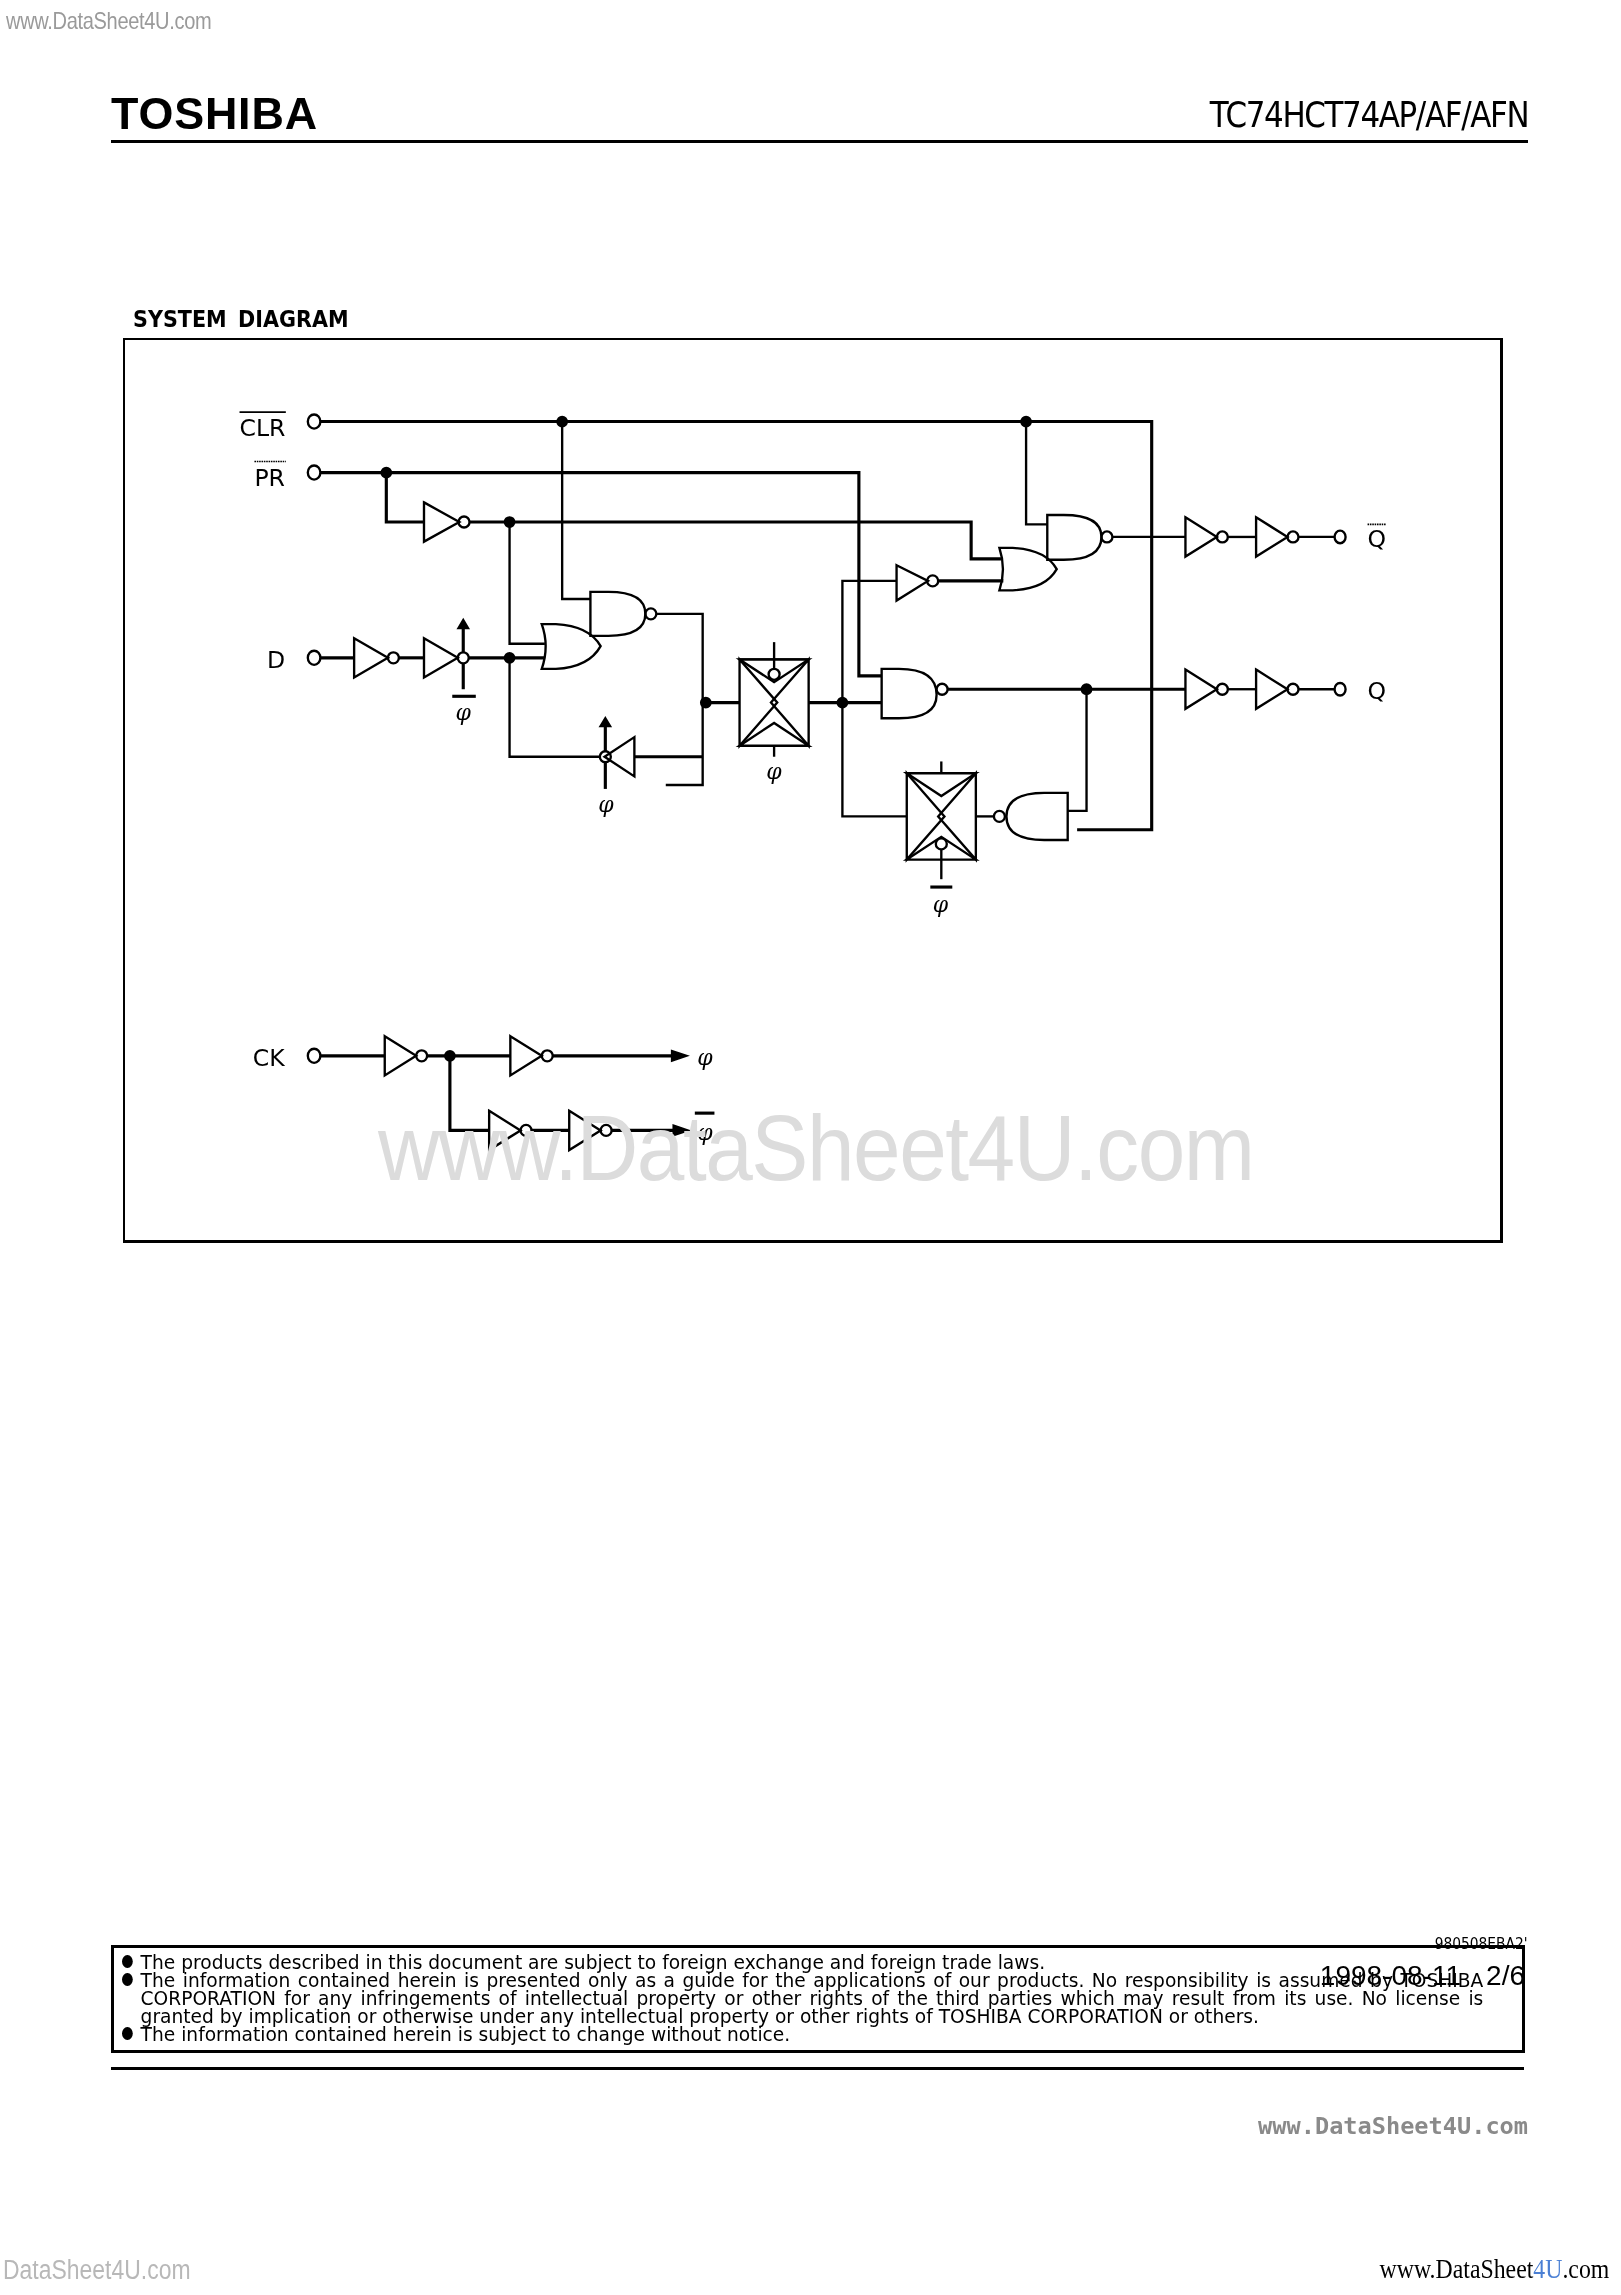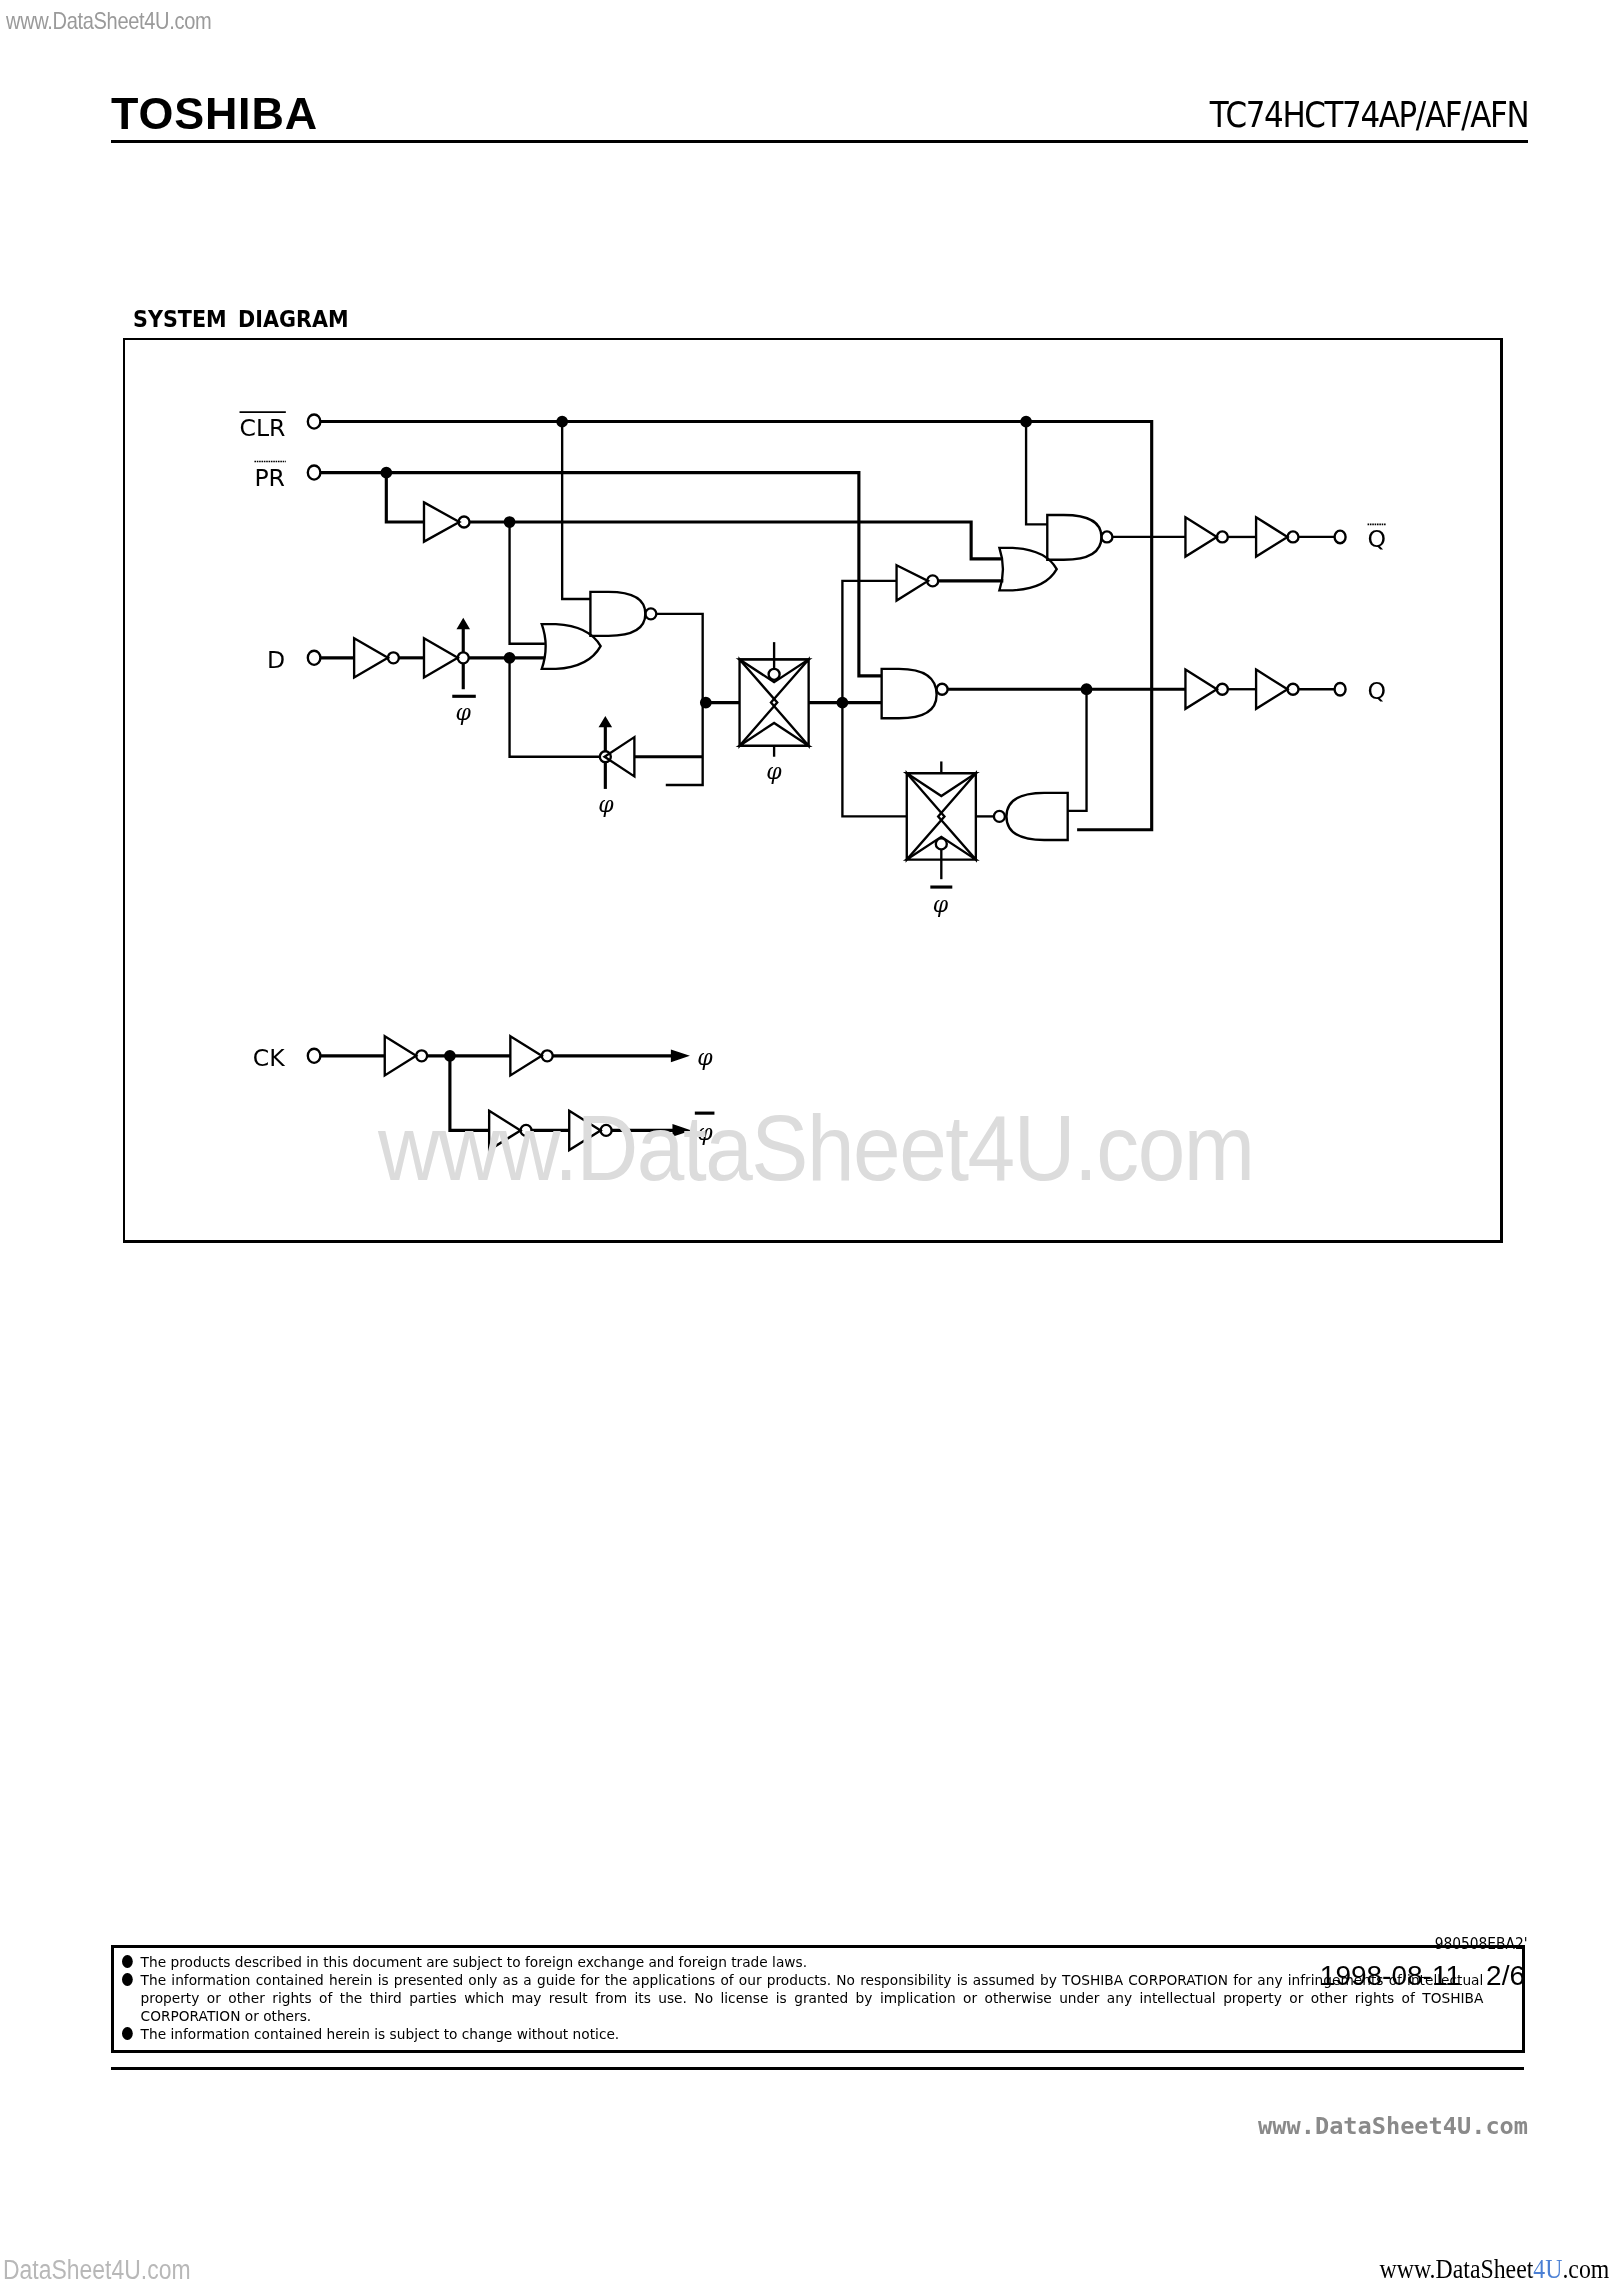--- a/index.html
+++ b/index.html
@@ -15,7 +15,7 @@
   .big-watermark { left: 378px; top: 1095px; font-family: "Liberation Sans", sans-serif; font-size: 93px; color: #dcdcdc; letter-spacing: -1.6px; transform: scaleX(0.92); transform-origin: left top; }
   .doc-code { right: 94px; top: 1934px; font-family: "DejaVu Sans", sans-serif; font-size: 15.7px; transform: scaleX(0.88); transform-origin: right top; }
   .disclaimer { left: 111px; top: 1945px; width: 1408px; height: 102px; border: 3.1px solid #000; box-sizing: content-box; }
-  .disc-list { list-style: none; margin: 0; padding: 4.7px 11px 0 7.9px; font-family: "DejaVu Sans", sans-serif; font-size: 14px; line-height: 18px; }
+  .disc-list { list-style: none; margin: 0; padding: 4.7px 11px 0 7.9px; font-family: "DejaVu Sans", sans-serif; font-size: 19px; line-height: 18px; }
   .disc-list li { position: relative; padding-left: 19px; text-align: justify; text-align-last: left; transform: scaleX(0.98); transform-origin: left top; }
   .disc-list li .bullet { position: absolute; left: 0; top: 2.4px; width: 11px; height: 13.3px; border-radius: 50%; background: #000; }
   .footer-rule { left: 111px; top: 2067px; width: 1413px; height: 3.1px; background: #000; }

